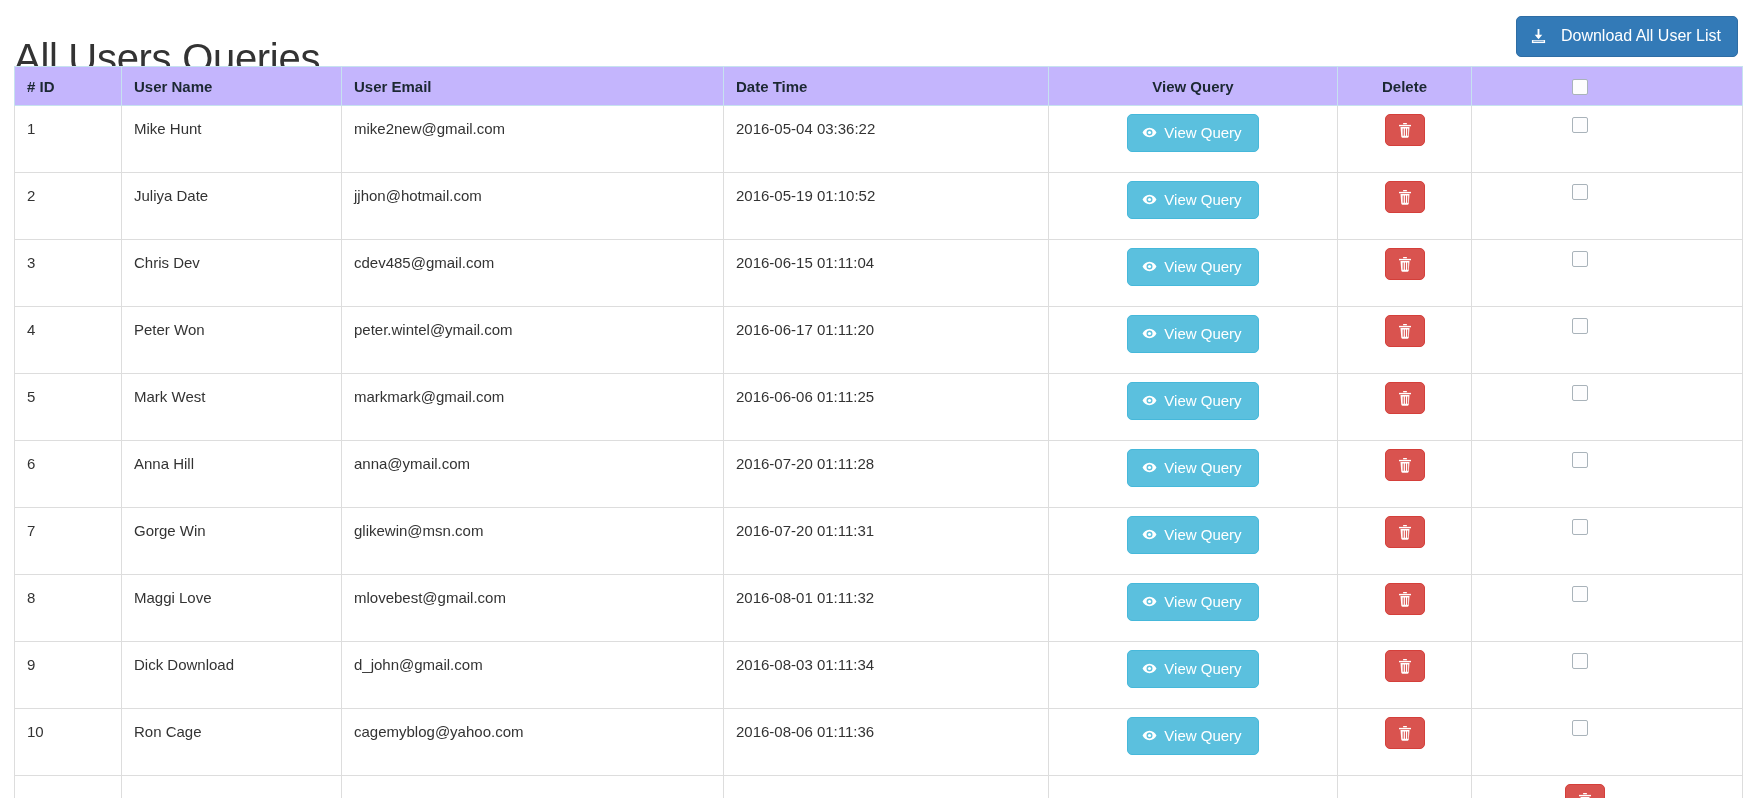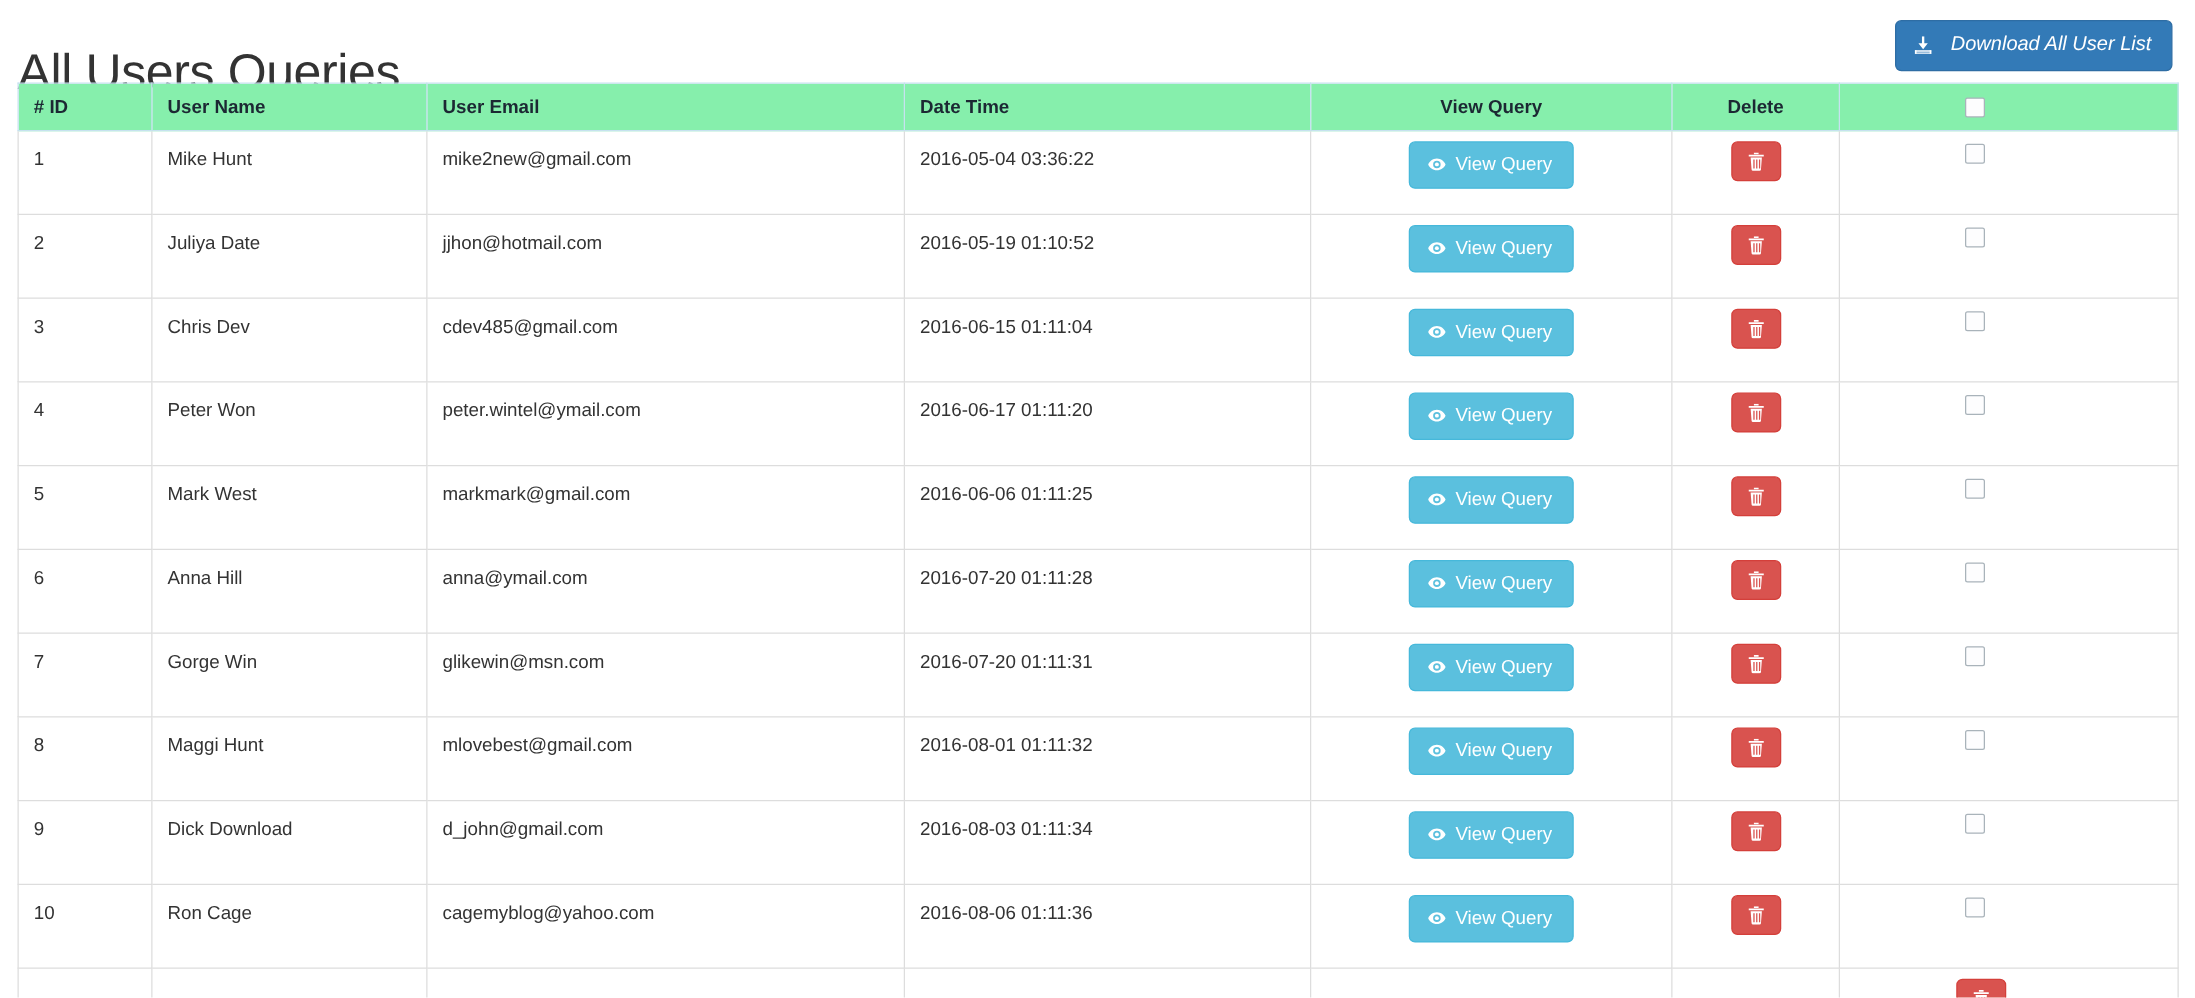--- a/index.html
+++ b/index.html
@@ -46,7 +46,6 @@
     display: flex;
     align-items: center;
     gap: 15px;
-    font-style: italic;
   }
   .download-btn .dl-icon { display: inline-flex; align-items: center; }
   .download-btn .dl-icon svg { display: block; }

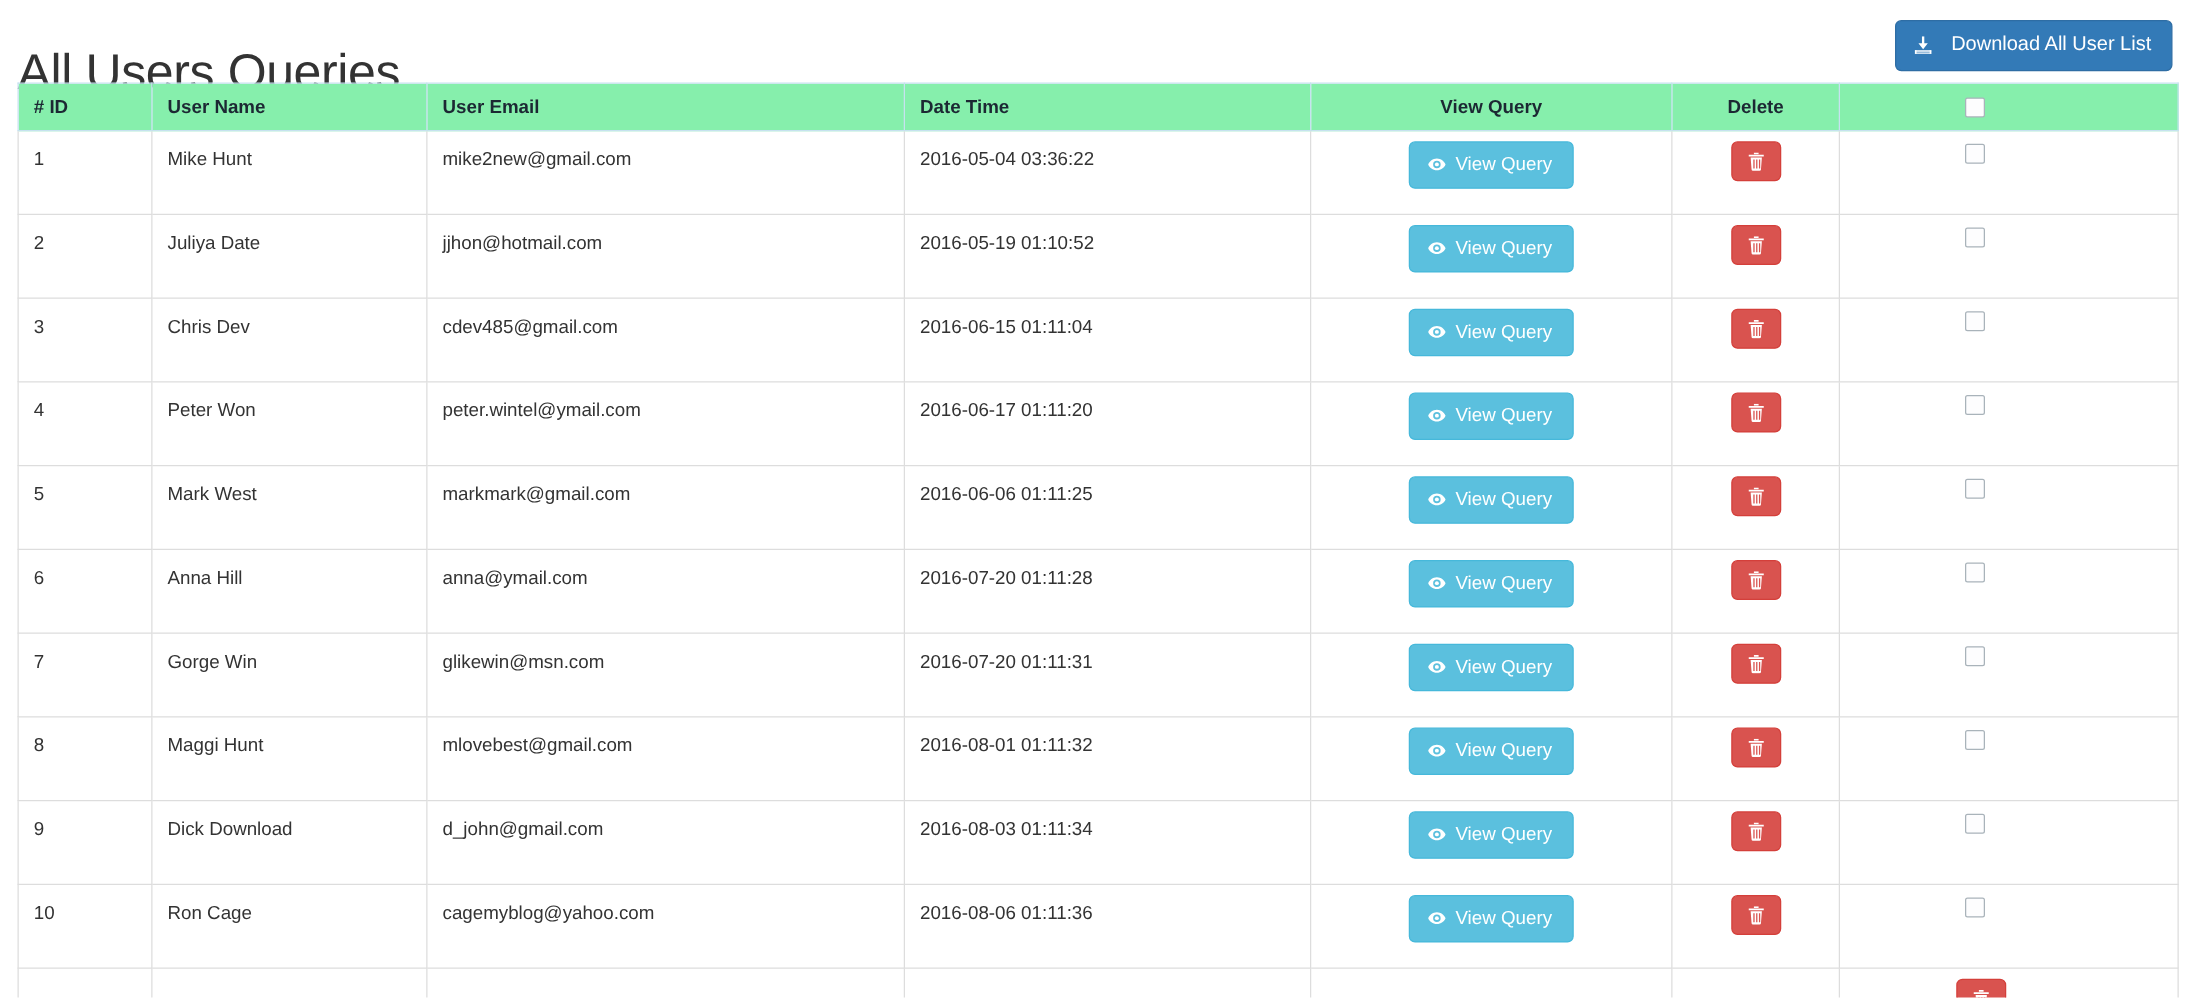--- a/index.html
+++ b/index.html
@@ -69,7 +69,7 @@
     text-align: left;
   }
   table.data thead th {
-    background: #86efac;
+    background: #c4b5fd;
     color: #1c2833;
     font-weight: bold;
     font-size: 15px;

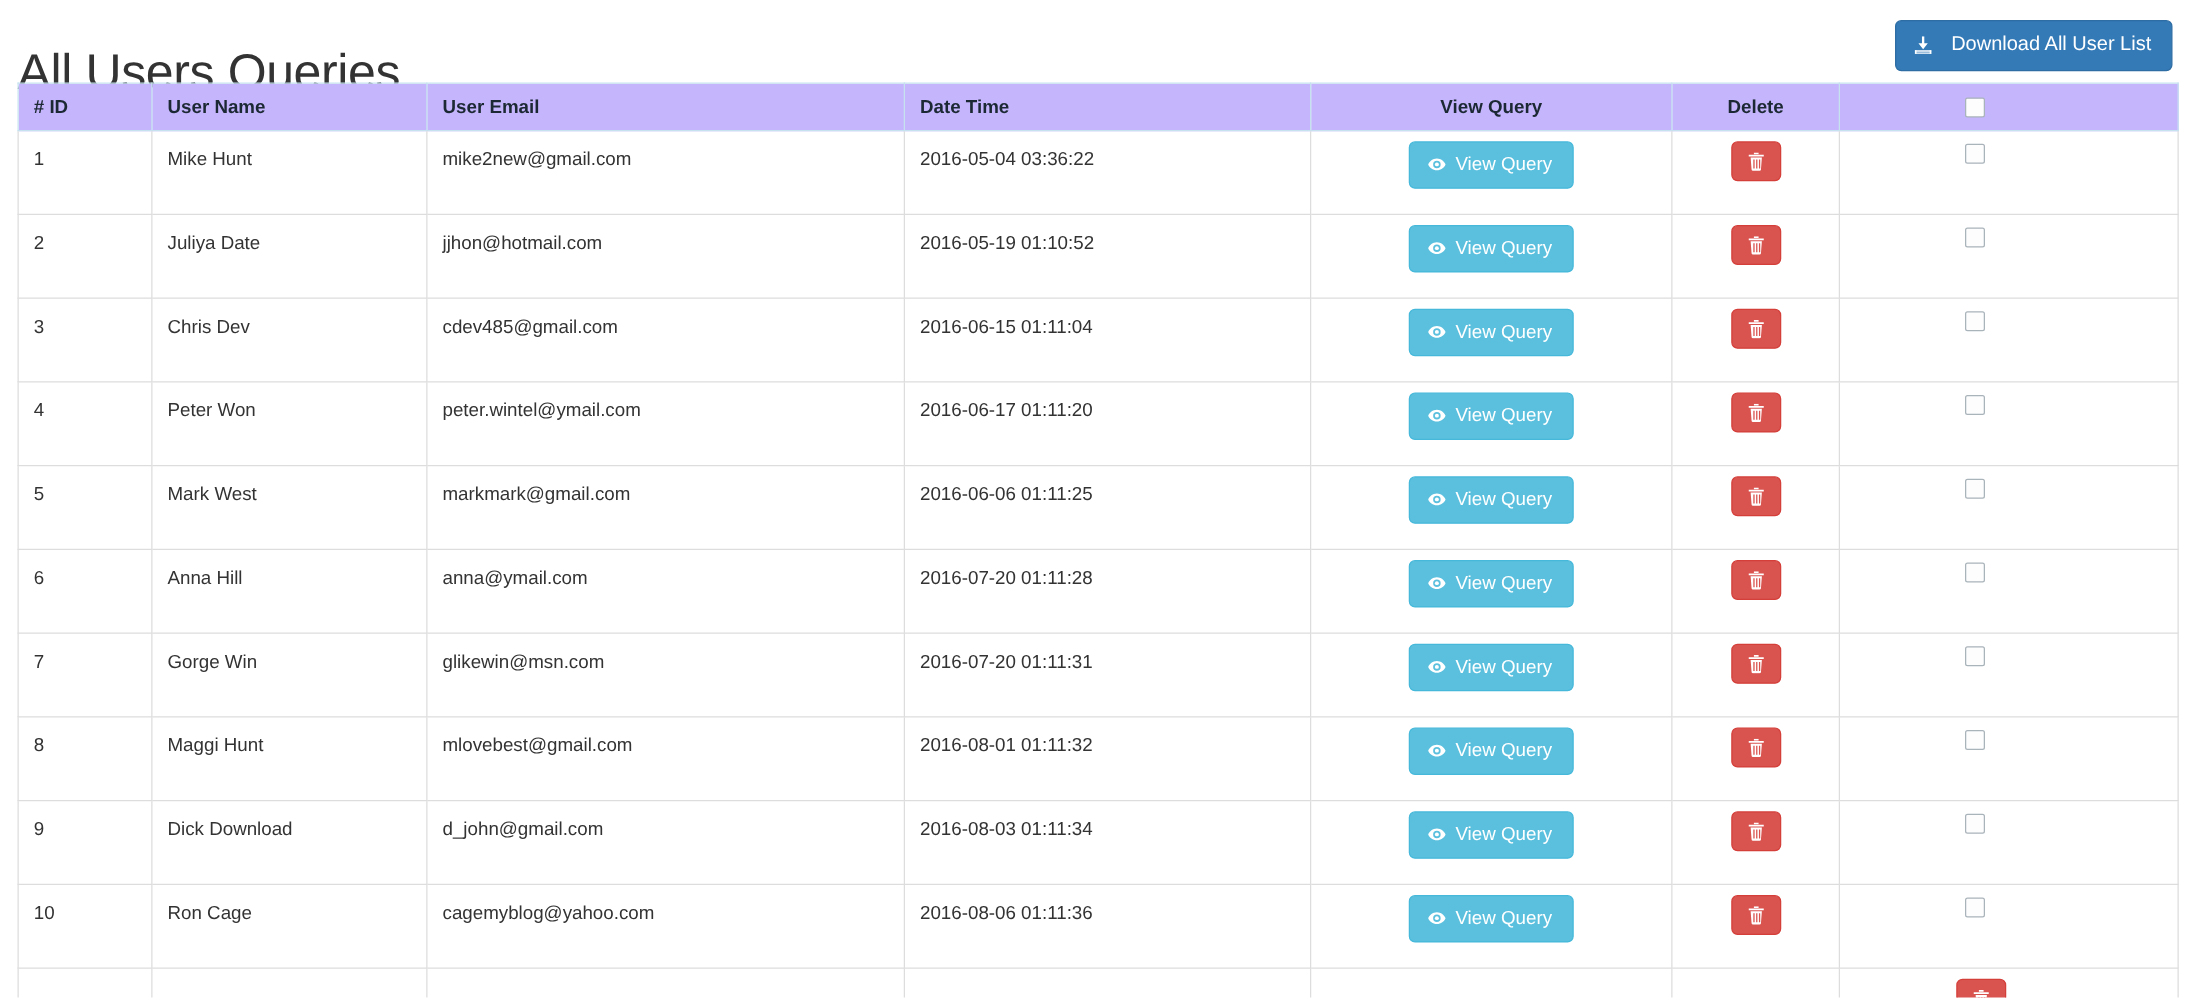--- a/index.html
+++ b/index.html
@@ -396,7 +396,7 @@
           </tr>
           <tr>
             <td>8</td>
-            <td>Maggi Hunt</td>
+            <td>Maggi Love</td>
             <td>mlovebest@gmail.com</td>
             <td>2016-08-01 01:11:32</td>
             <td class="c-view"><button class="view-btn">

